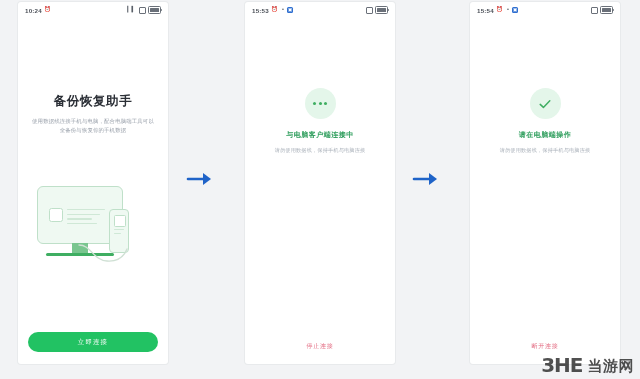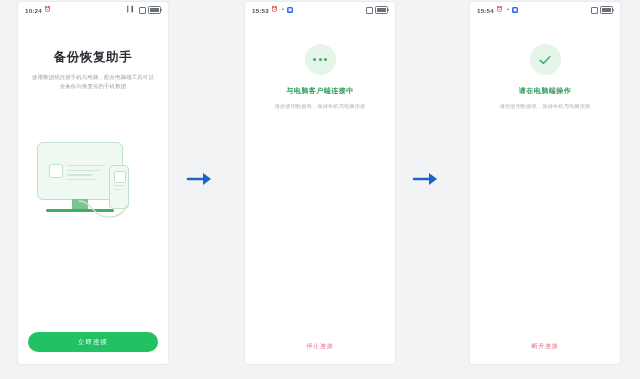--- a/index.html
+++ b/index.html
@@ -36,6 +36,7 @@
     overflow: hidden;
     display: flex;
     flex-direction: column;
+    gap: 44px;
   }
   .phone--1 { left: 18px; }
   .phone--2 { left: 245px; }

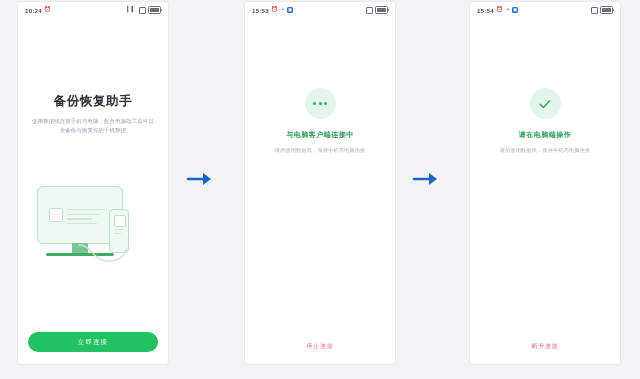--- a/index.html
+++ b/index.html
@@ -447,6 +447,10 @@
     </div>
   </div>
 
+  <div class="watermark">
+    <span class="wm-logo">3HE</span>
+    <span class="wm-text">当游网</span>
+  </div>
 
 </div>
 

